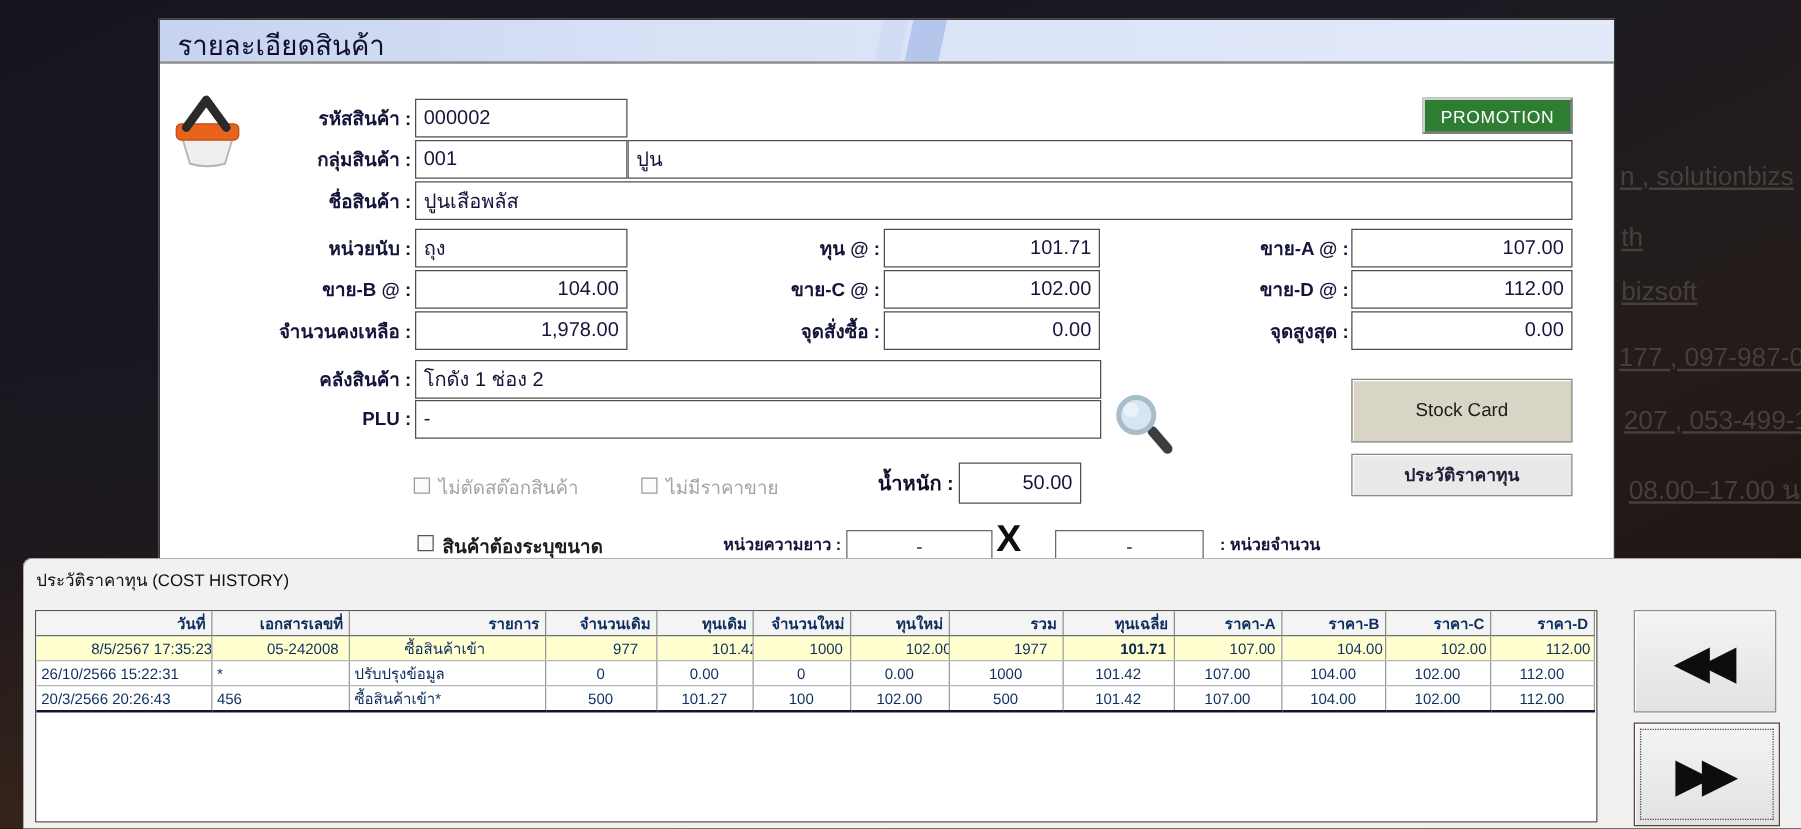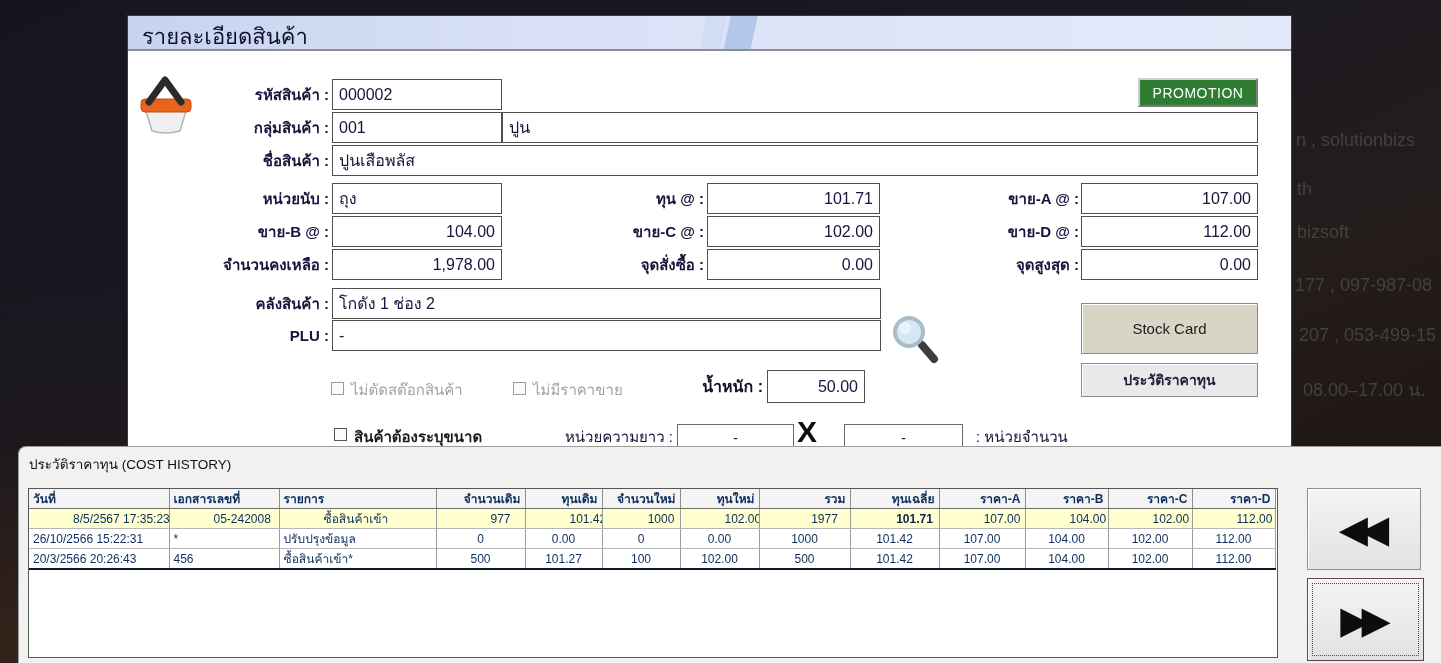--- a/index.html
+++ b/index.html
@@ -9,7 +9,7 @@
       radial-gradient(120% 90% at 8% 100%, rgba(74,44,20,.55) 0%, rgba(40,24,14,.25) 40%, rgba(0,0,0,0) 70%),
       linear-gradient(155deg,#15161d 0%,#191823 35%,#241d1c 65%,#1b120d 100%);}
   
-  .wm{position:absolute;z-index:1;color:#46403c;font-size:18px;white-space:nowrap;}
+  .wm{position:absolute;z-index:1;color:#46403c;font-size:21px;white-space:nowrap;text-decoration:underline;}
   
   .dialog{position:absolute;z-index:2;left:127px;top:15px;width:1165px;height:437px;
     background:#fff;border:1px solid #3a3a3a;box-sizing:border-box;}

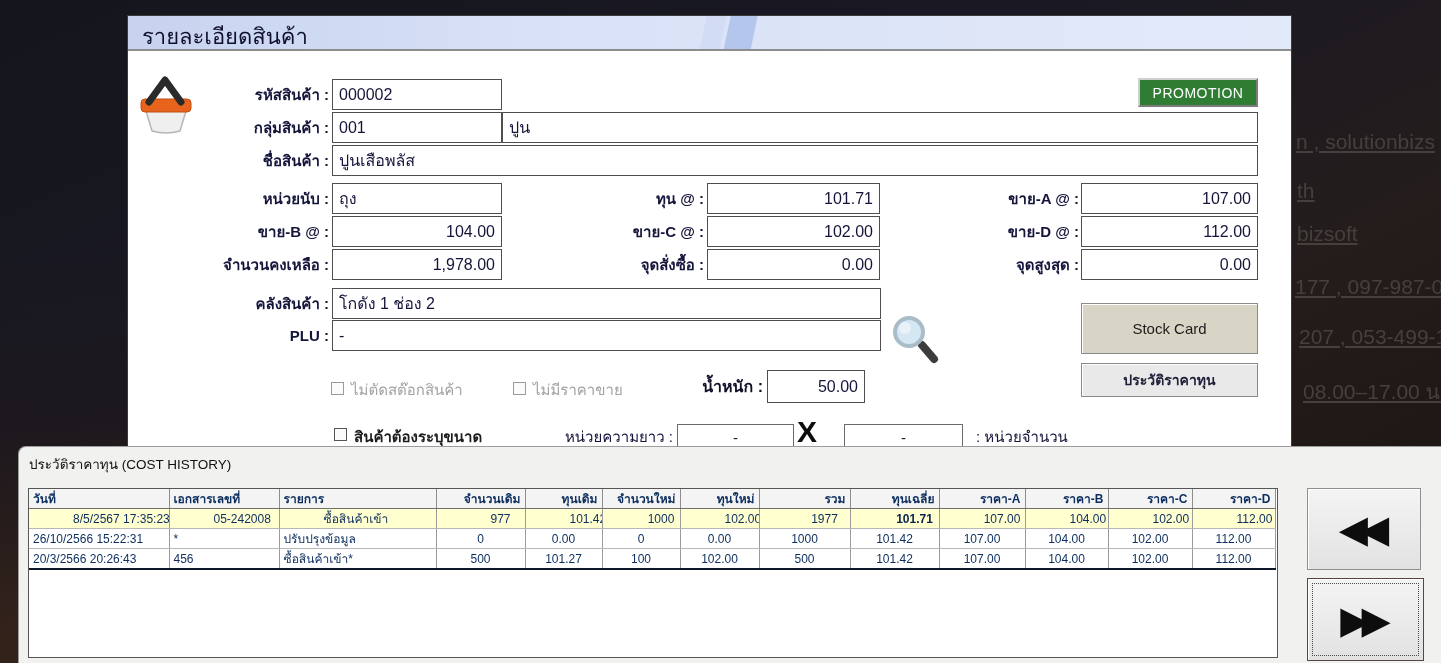--- a/index.html
+++ b/index.html
@@ -41,7 +41,7 @@
   .cb-label.on{color:#1c1c1c;font-weight:bold;}
   .weight-lbl{position:absolute;left:523px;top:354px;width:112px;height:33px;display:flex;align-items:center;
     justify-content:flex-end;font-size:16px;font-weight:bold;color:#101028;}
-  .dim-lbl{position:absolute;font-size:15px;font-weight:normal;color:#15153c;white-space:nowrap;}
+  .dim-lbl{position:absolute;font-size:13px;font-weight:bold;color:#15153c;white-space:nowrap;}
   .dim-box{position:absolute;width:117px;height:27px;border:1px solid #6a6a6a;background:#fff;box-sizing:border-box;
     display:flex;align-items:center;justify-content:center;font-size:15px;color:#222;cursor:pointer;}
   .x-mark{position:absolute;left:669px;top:399px;font-size:30px;font-weight:900;color:#0d0d0d;}

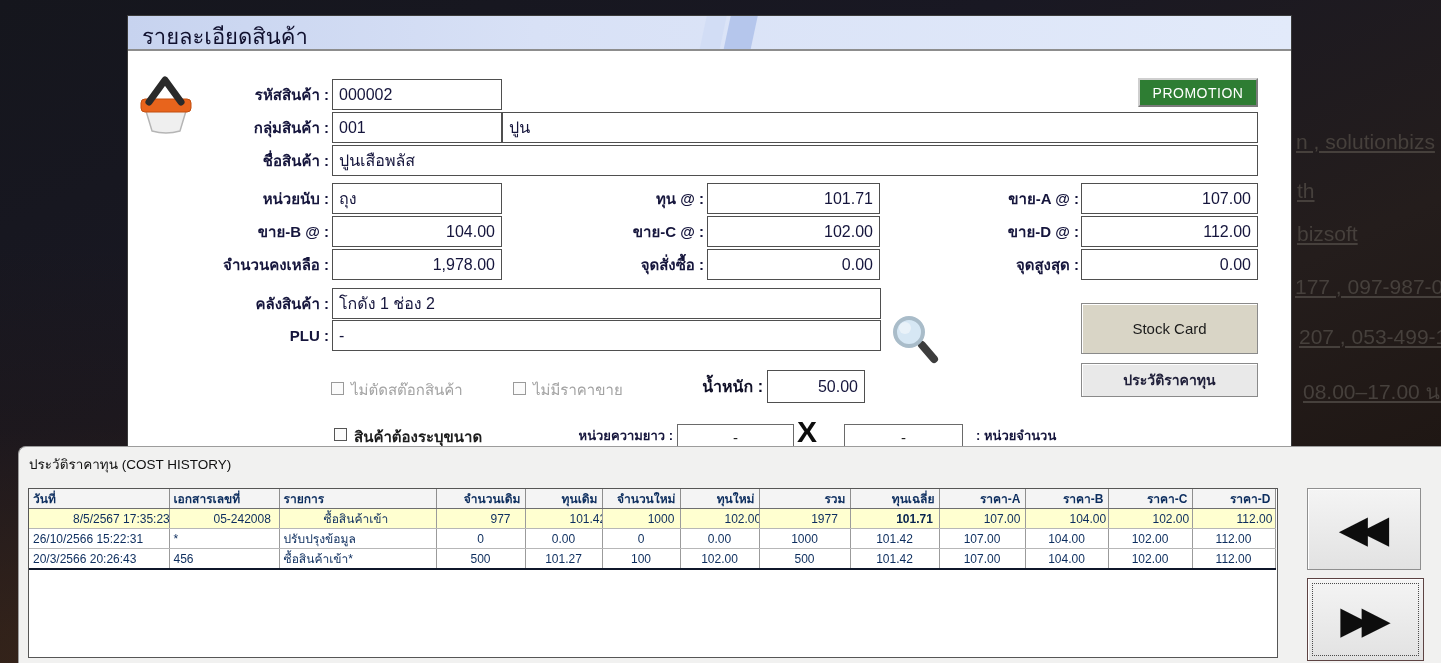--- a/index.html
+++ b/index.html
@@ -56,7 +56,7 @@
     background:#fff;border:1px solid #565656;box-sizing:border-box;overflow:hidden;}
   table.grid{border-collapse:collapse;table-layout:fixed;width:1246px;}
   table.grid th{height:19px;background:#f4f4f4;border-right:1px solid #8e8e8e;border-bottom:1px solid #6f6f6f;
-    font-size:12px;font-weight:bold;color:#0c2d5e;text-align:left;padding:0 4px;overflow:hidden;white-space:nowrap;}
+    font-size:12px;font-weight:bold;color:#0c2d5e;text-align:right;padding:0 4px;overflow:hidden;white-space:nowrap;}
   table.grid th.num{text-align:right;}
   table.grid td{height:17px;border-right:1px solid #9b9b9b;border-bottom:1px solid #b7b7b7;
     font-size:12px;color:#0c2d5e;padding:0 4px;overflow:hidden;white-space:nowrap;}

